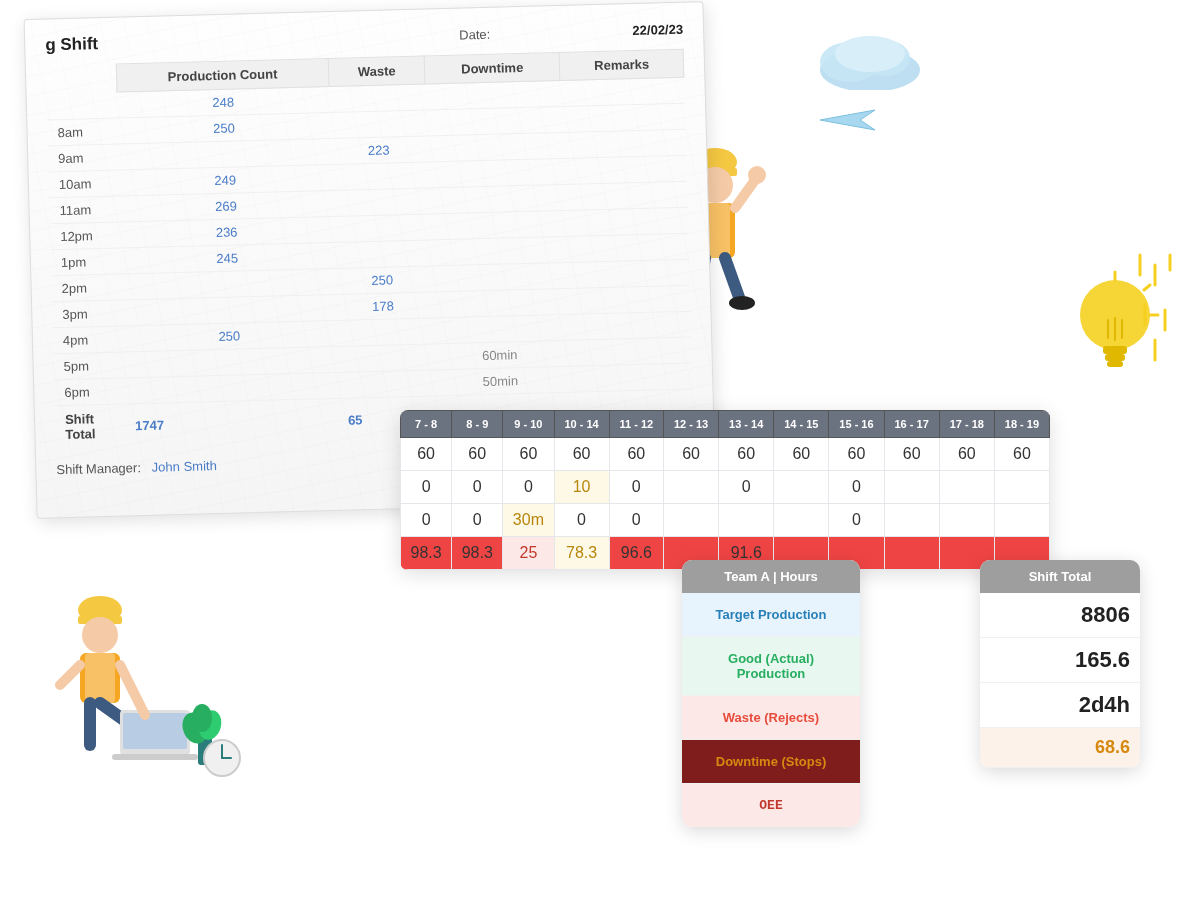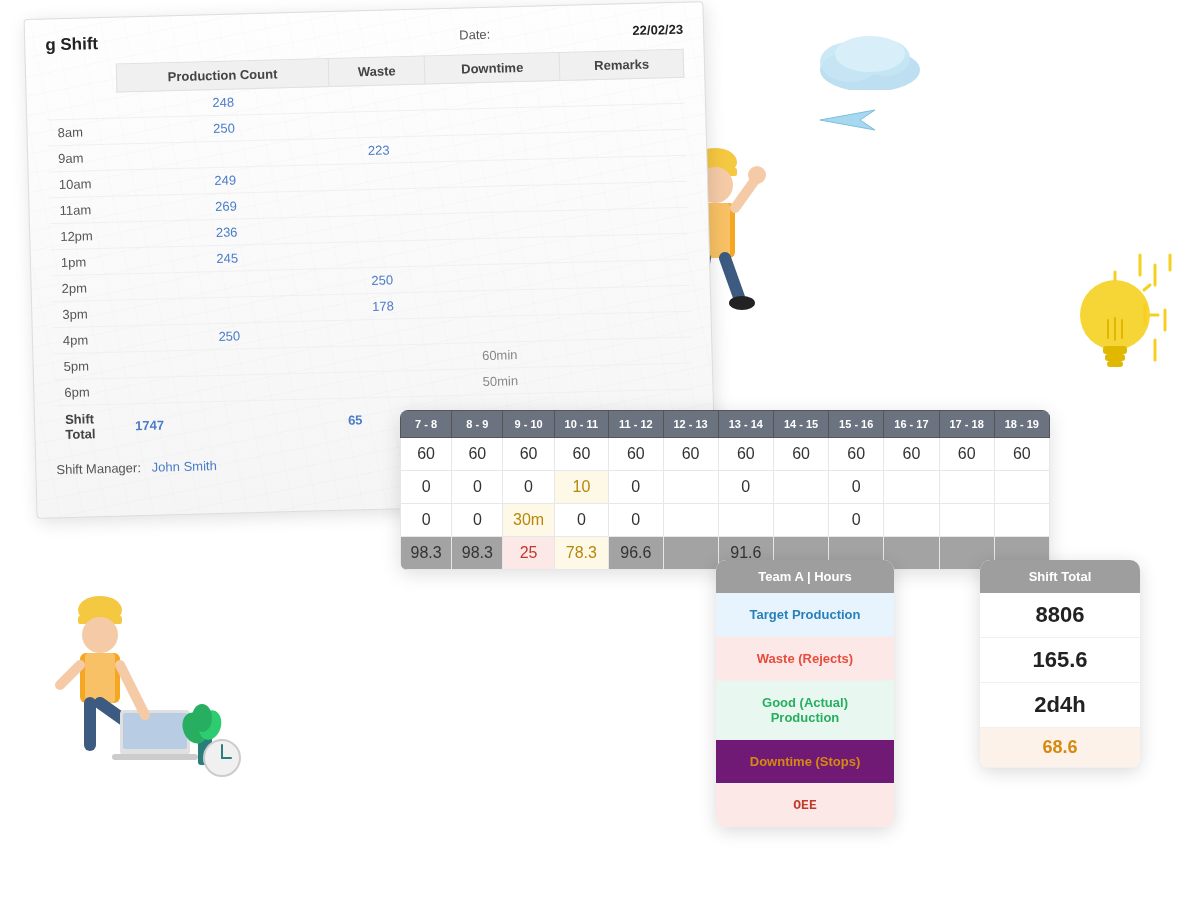--- a/index.html
+++ b/index.html
@@ -497,7 +497,7 @@
         <th>7 - 8</th>
         <th>8 - 9</th>
         <th>9 - 10</th>
-        <th>10 - 11</th>
+        <th>10 - 14</th>
         <th>11 - 12</th>
         <th>12 - 13</th>
         <th>13 - 14</th>

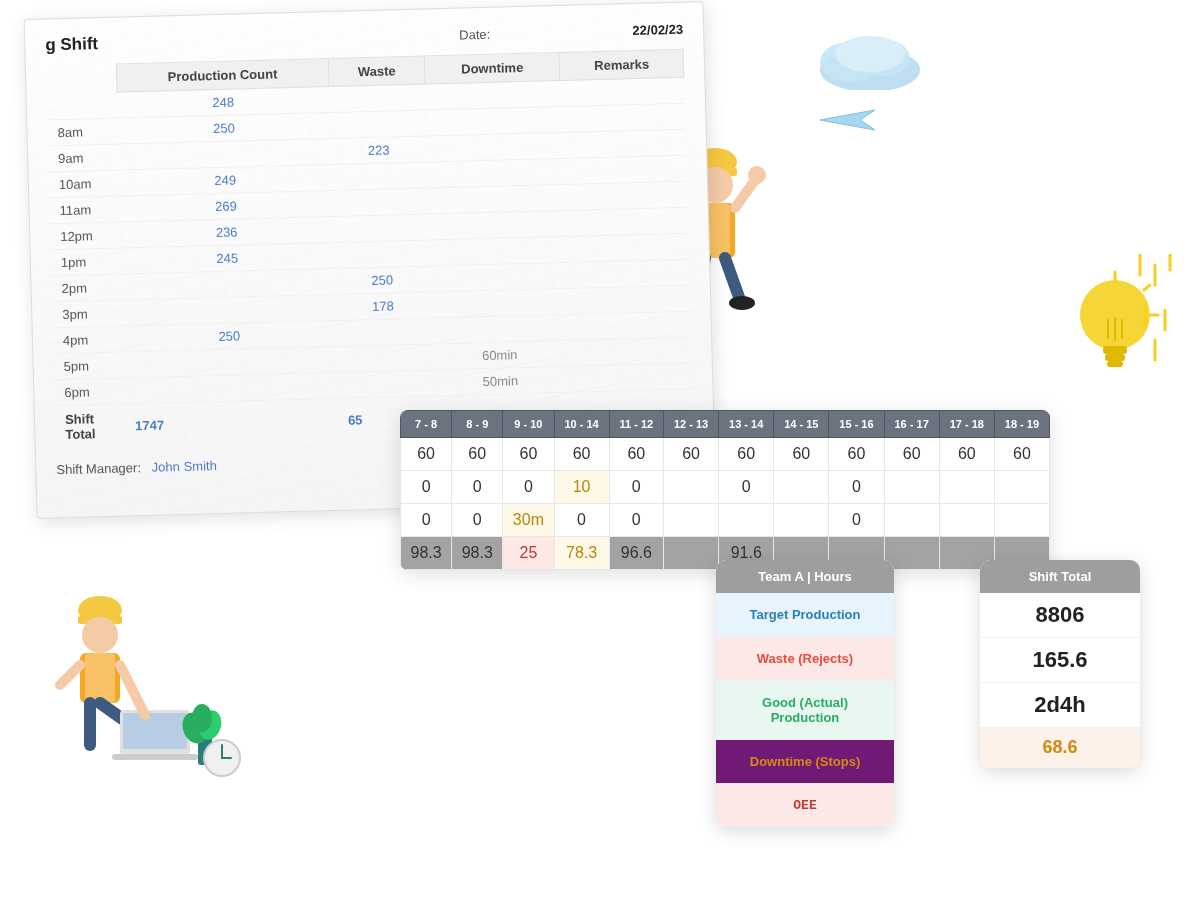--- a/index.html
+++ b/index.html
@@ -126,7 +126,7 @@
     .row-good td { background: #fff; color: #333; }
     .row-waste td { background: #fff; color: #333; }
     .row-down td { background: #fff; color: #333; }
-    .row-oee td { background: #a3a3a3; color: #333; }
+    .row-oee td { background: #ef4444; color: #333; }
 
     
     .cell-pink { background: #fde8e8 !important; color: #c0392b !important; }

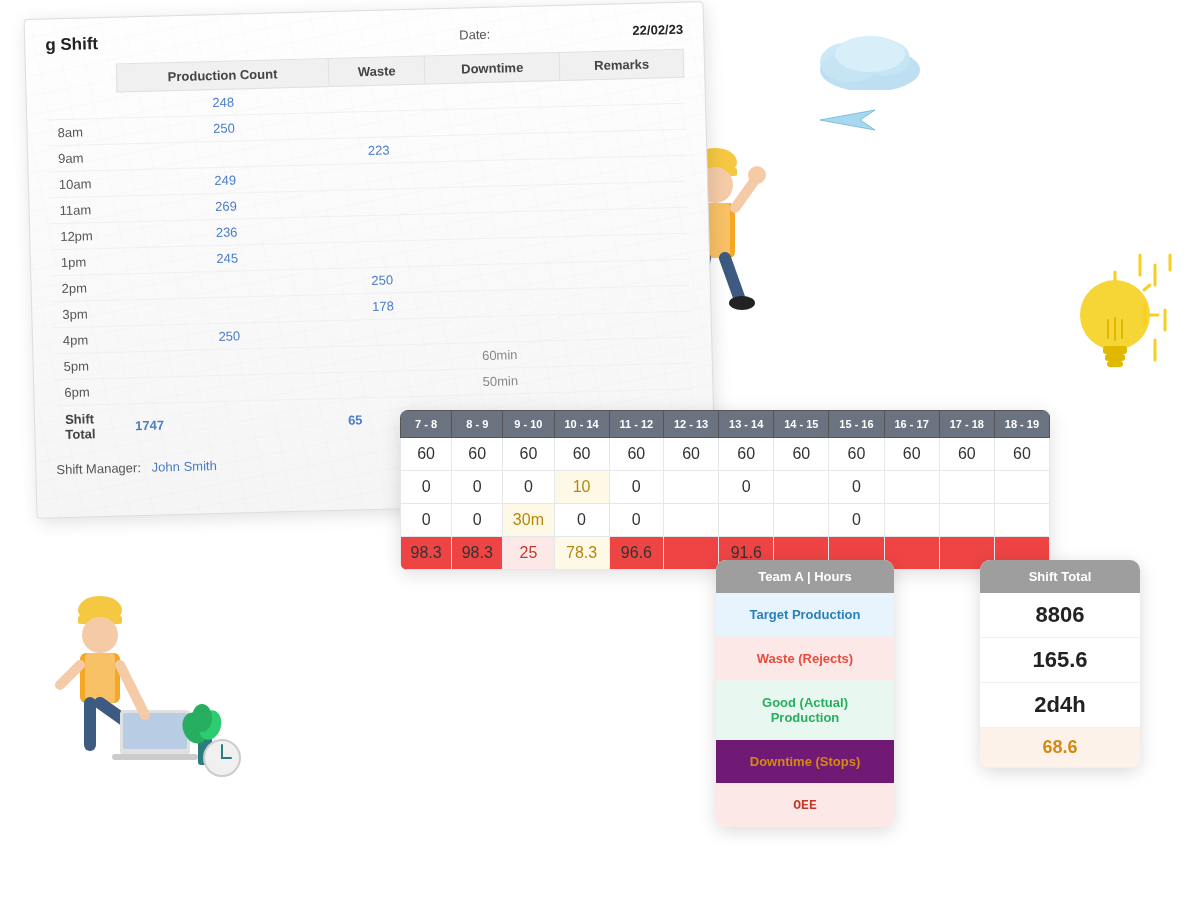--- a/index.html
+++ b/index.html
@@ -137,7 +137,7 @@
     .legend-card {
       position: absolute;
       top: 560px;
-      left: 716px;
+      left: 682px;
       width: 178px;
       background: #fff;
       border-radius: 10px;

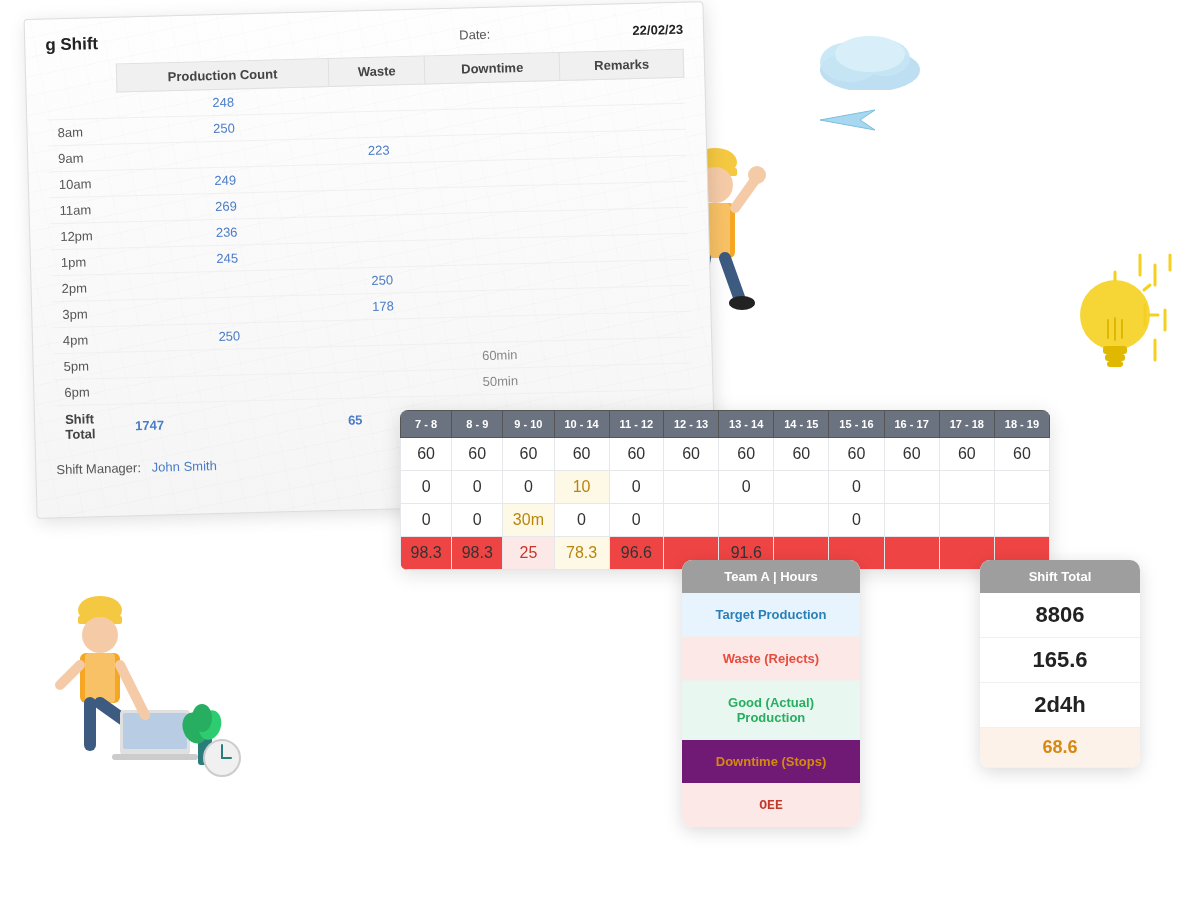--- a/index.html
+++ b/index.html
@@ -189,7 +189,7 @@
       padding: 9px 10px;
       font-size: 22px;
       font-weight: 700;
-      text-align: center;
+      text-align: right;
       border-bottom: 1px solid #f0f0f0;
       color: #222;
     }

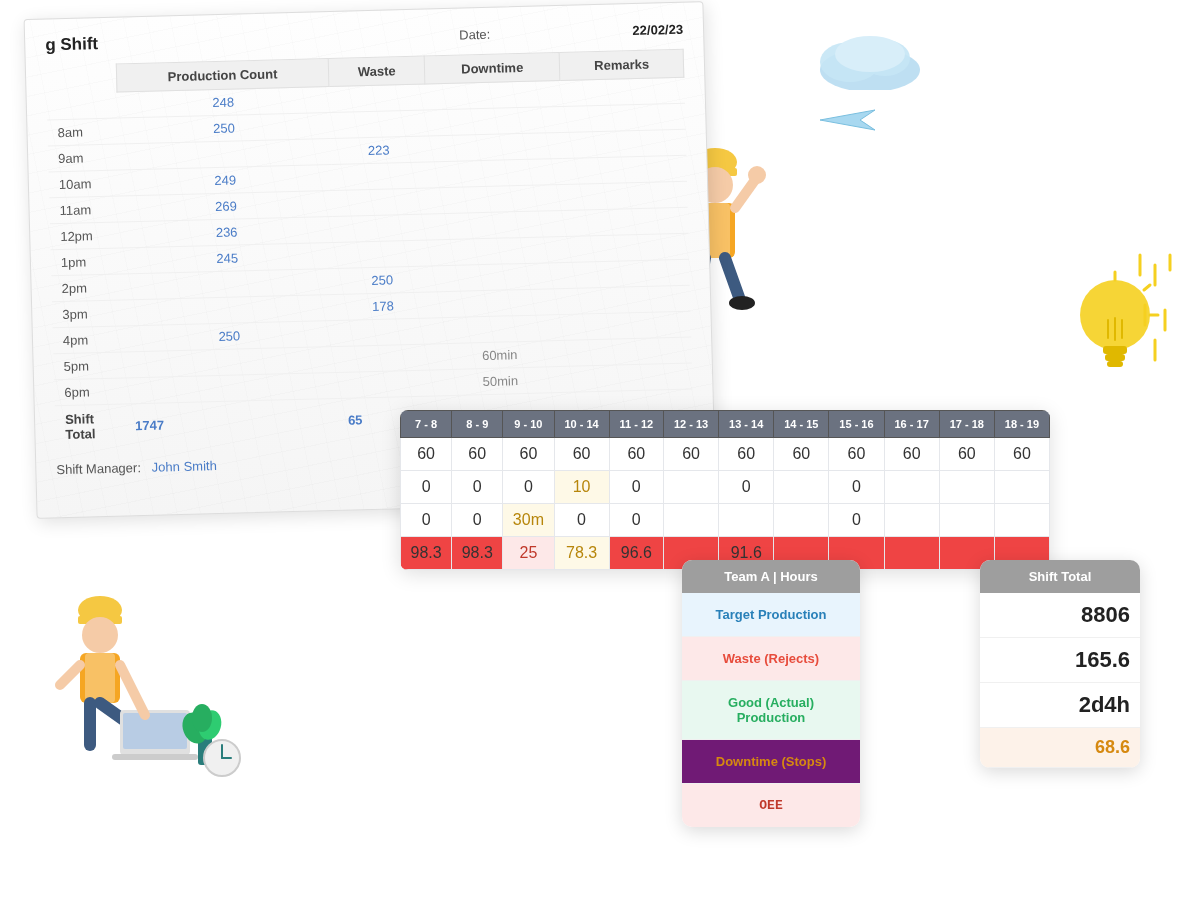--- a/index.html
+++ b/index.html
@@ -577,8 +577,8 @@
 <div class="legend-card">
   <div class="legend-header">Team A | Hours</div>
   <div class="legend-item li-target">Target Production</div>
+  <div class="legend-item li-good">Good (Actual) Production</div>
   <div class="legend-item li-waste">Waste (Rejects)</div>
-  <div class="legend-item li-good">Good (Actual) Production</div>
   <div class="legend-item li-downtime">Downtime (Stops)</div>
   <div class="legend-item li-oee">OEE</div>
 </div>

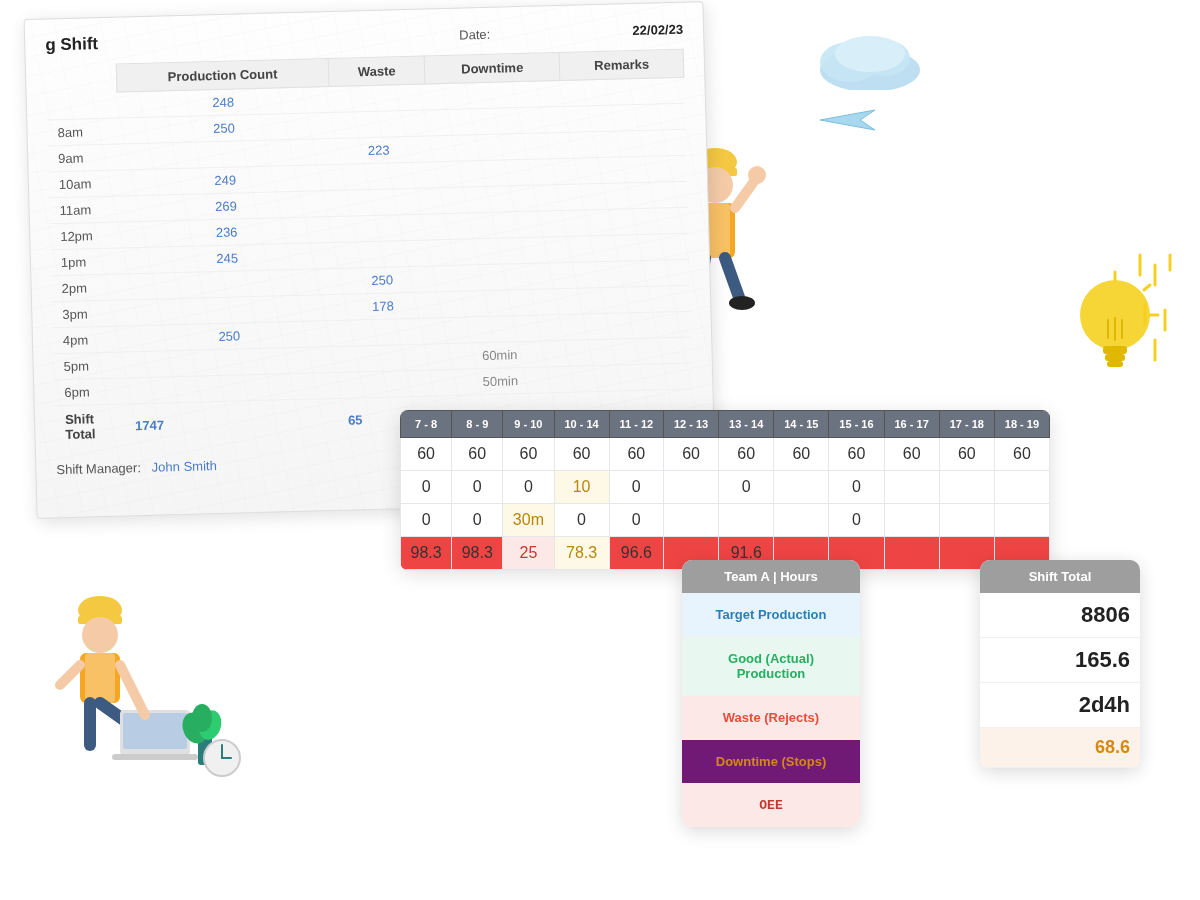--- a/index.html
+++ b/index.html
@@ -163,7 +163,7 @@
     .li-target { color: #2980b9; background: #e8f4fd; }
     .li-good { color: #27ae60; background: #e8f8f0; }
     .li-waste { color: #e74c3c; background: #fde8e8; }
-    .li-downtime { color: #d68910; background: #701a75; }
+    .li-downtime { color: #d68910; background: #7f1d1d; }
     .li-oee { color: #c0392b; background: #fde8e8; }
 
     

